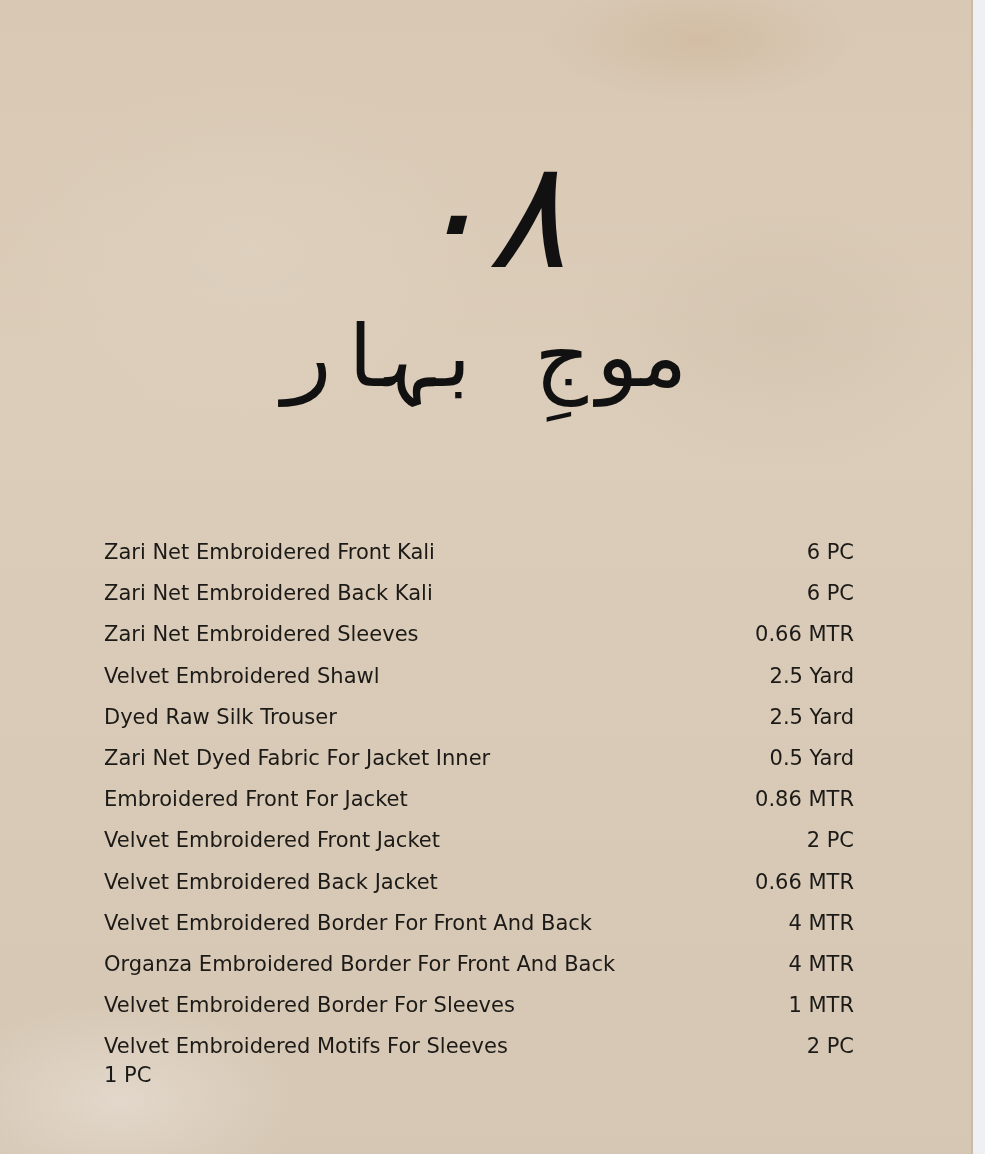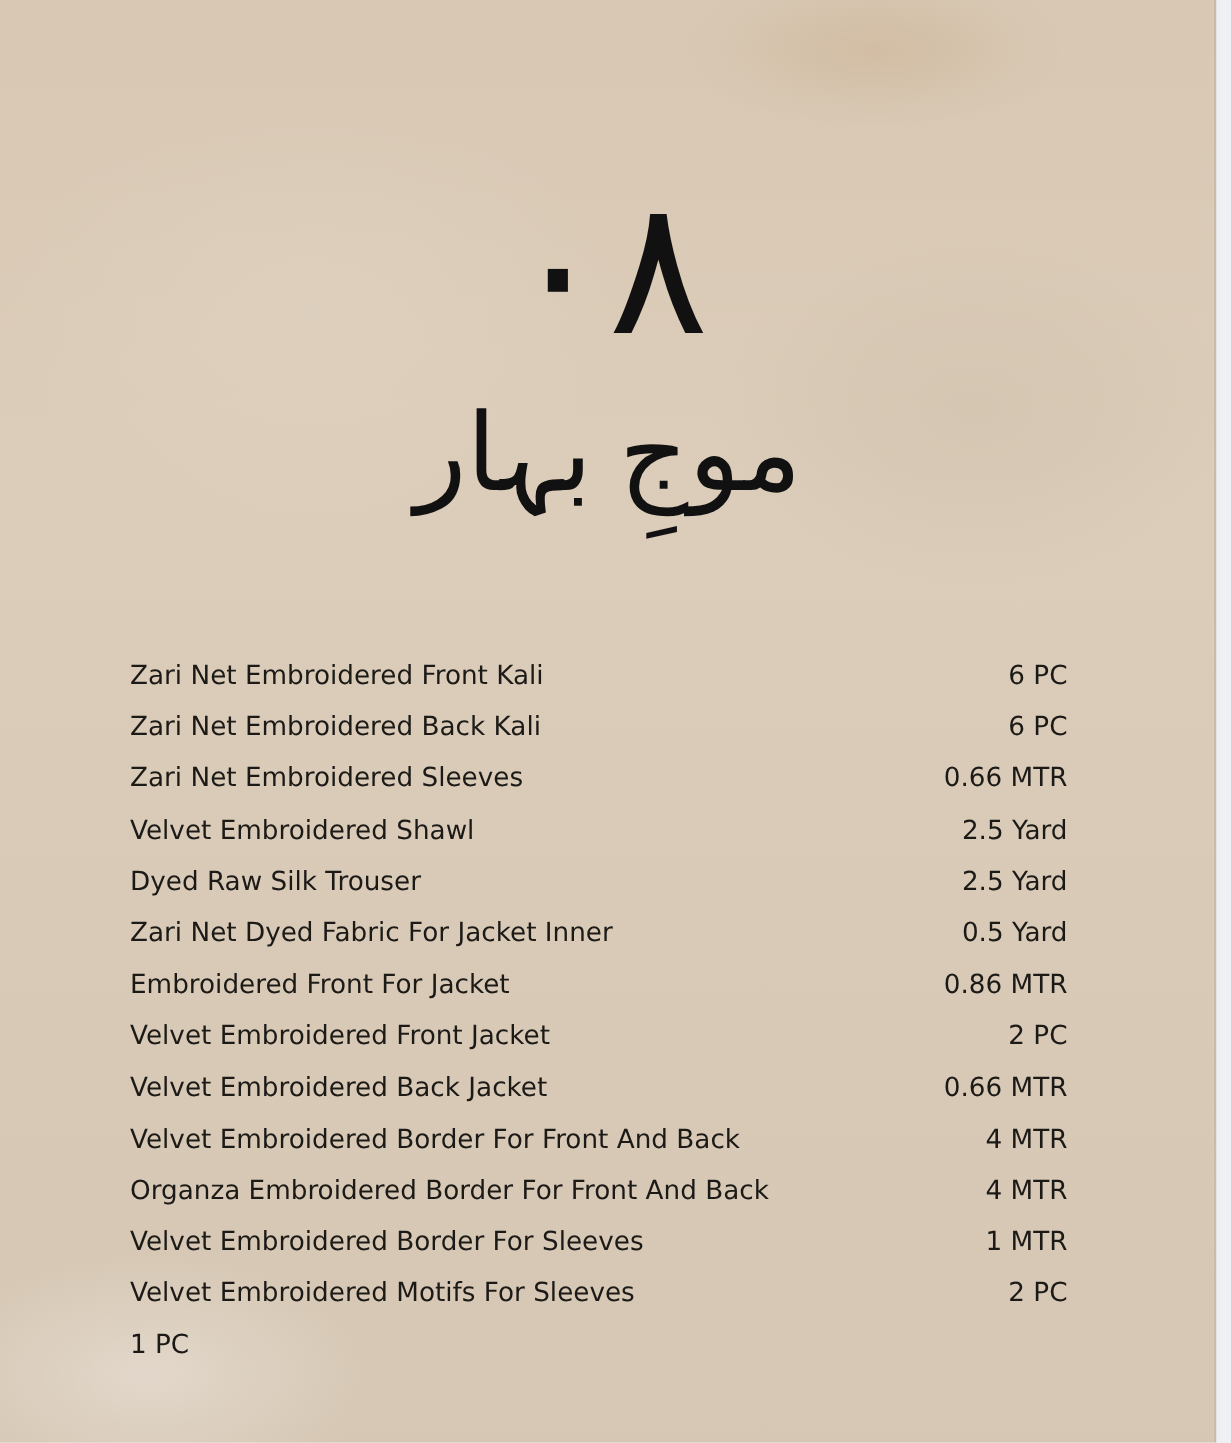--- a/index.html
+++ b/index.html
@@ -44,6 +44,7 @@
       direction: rtl;
       height: 150px;
       letter-spacing: 10px;
+      font-style: italic;
     }
     .collection-title {
       margin-top: 18px;

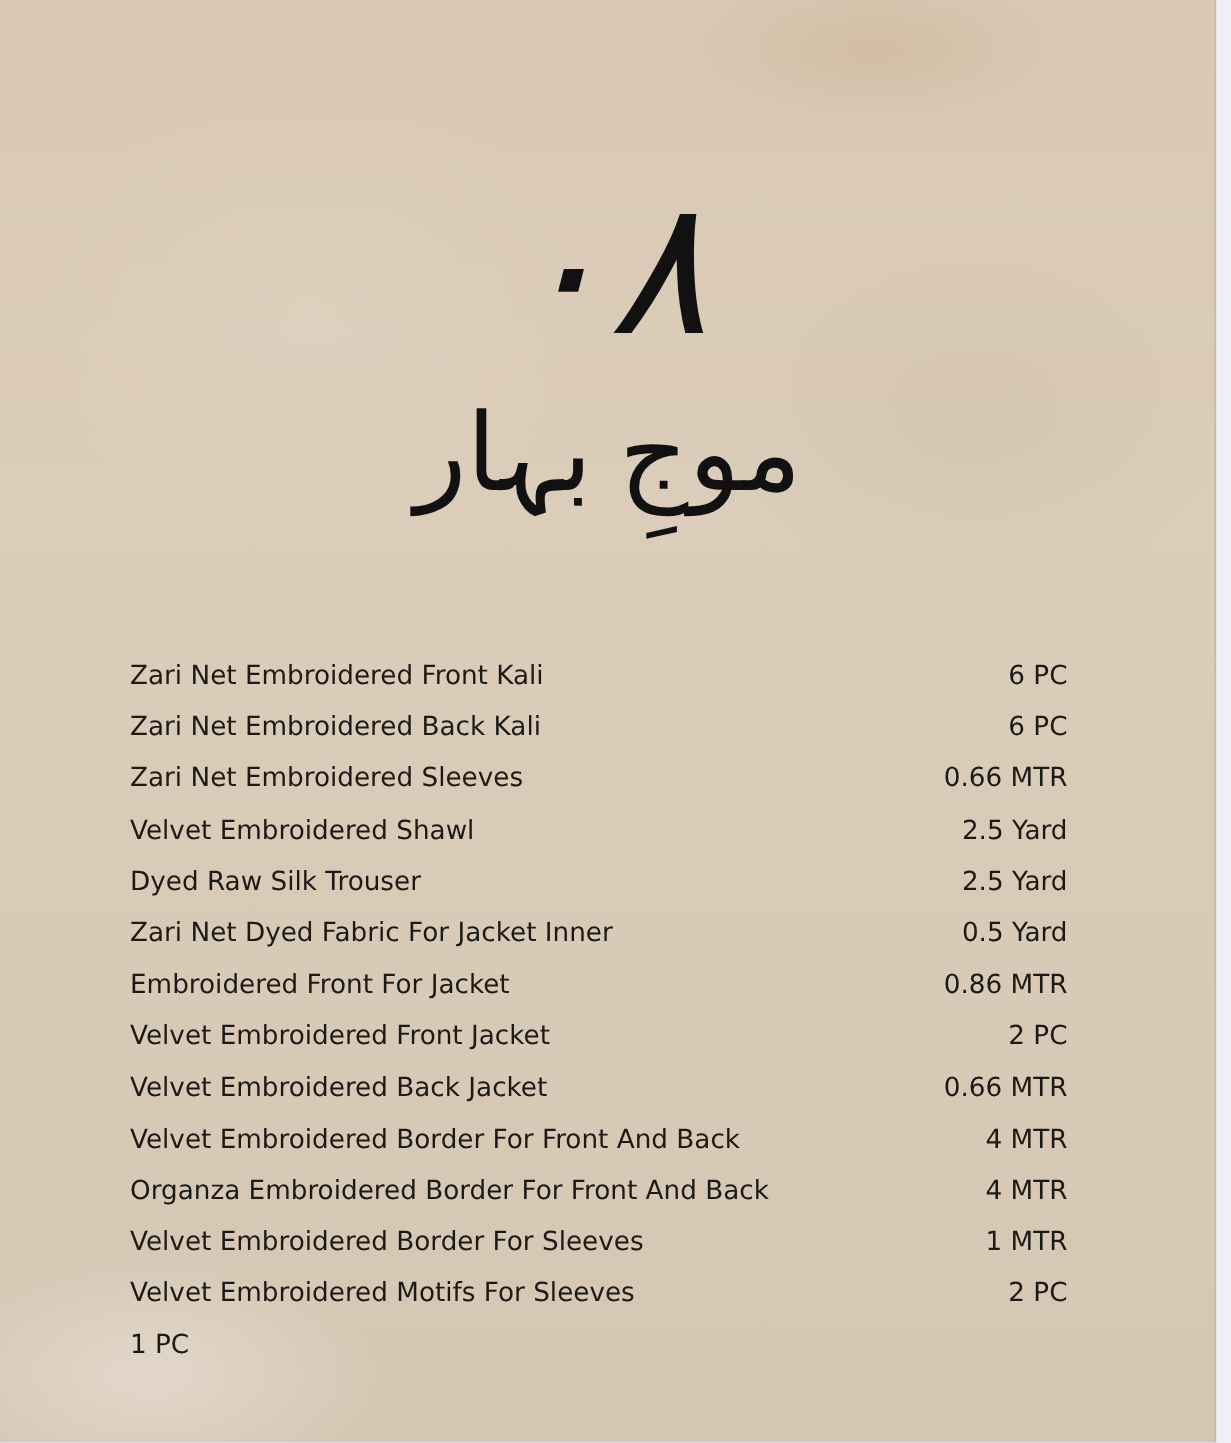--- a/index.html
+++ b/index.html
@@ -48,7 +48,7 @@
     }
     .collection-title {
       margin-top: 18px;
-      font-family: Liberation Serif, serif;
+      font-family: Liberation Mono, monospace;
       font-size: 86px;
       line-height: 110px;
       color: #111;

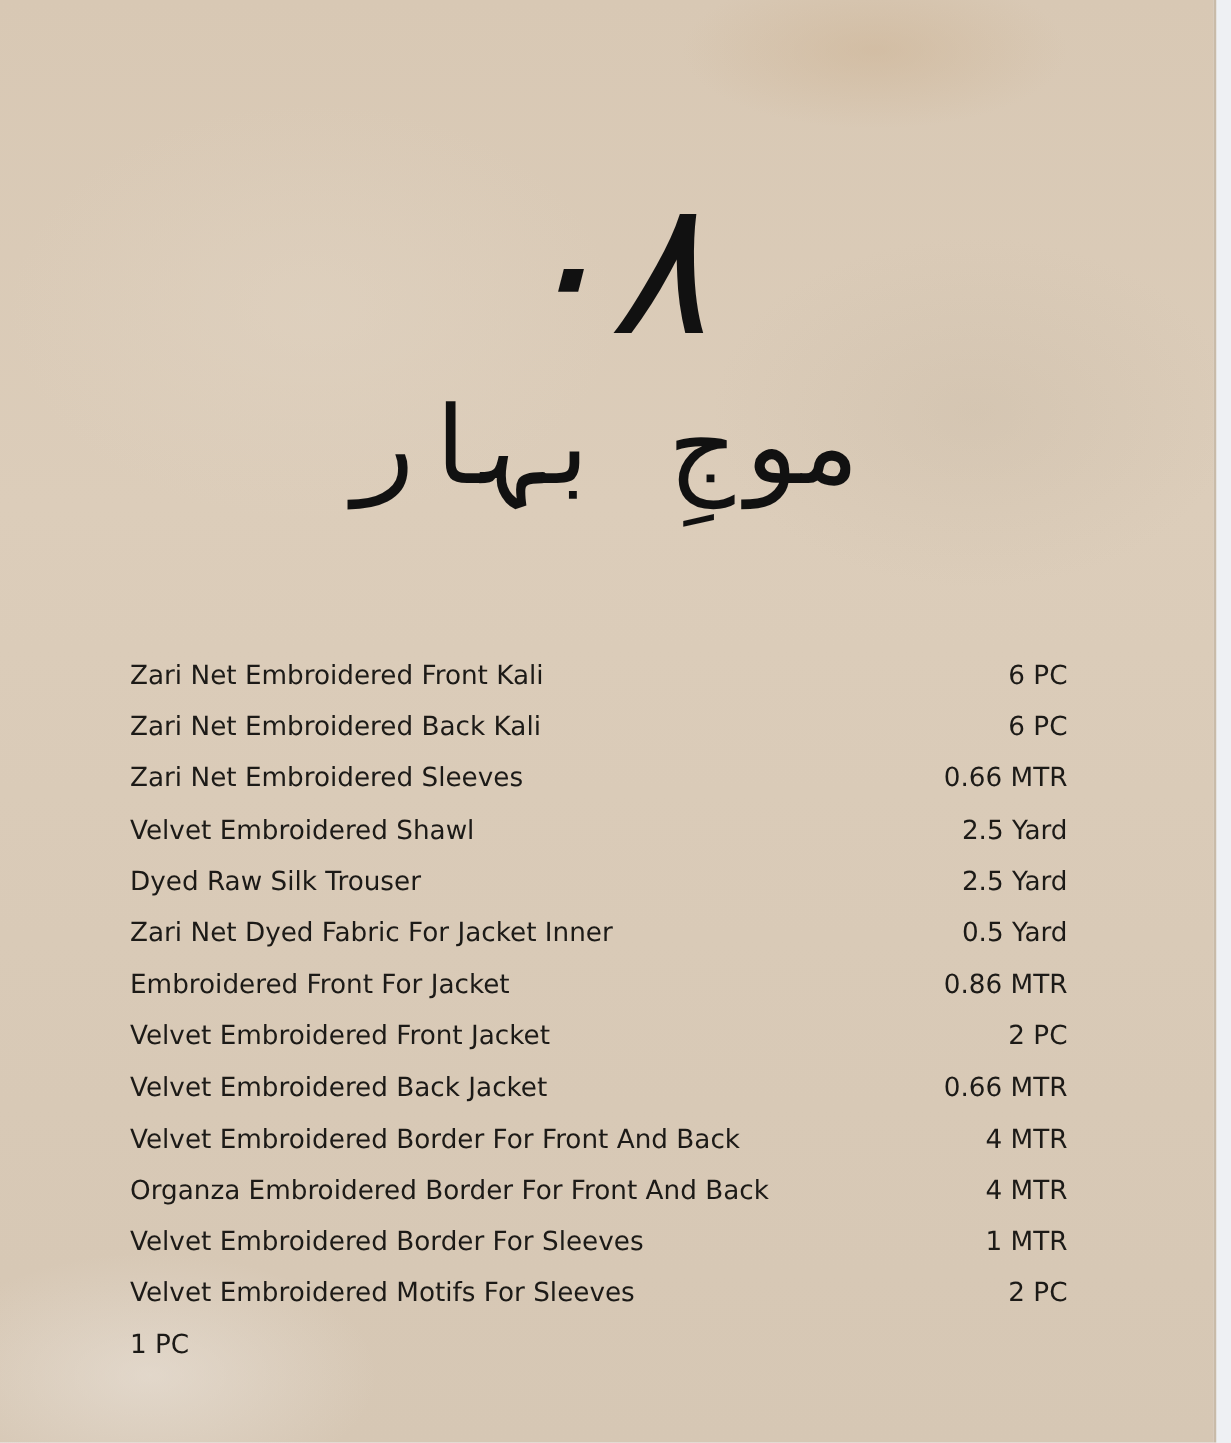--- a/index.html
+++ b/index.html
@@ -71,6 +71,7 @@
     }
     .item-name {
       white-space: nowrap;
+      margin-top: 12px;
     }
     .item-qty {
       white-space: nowrap;

